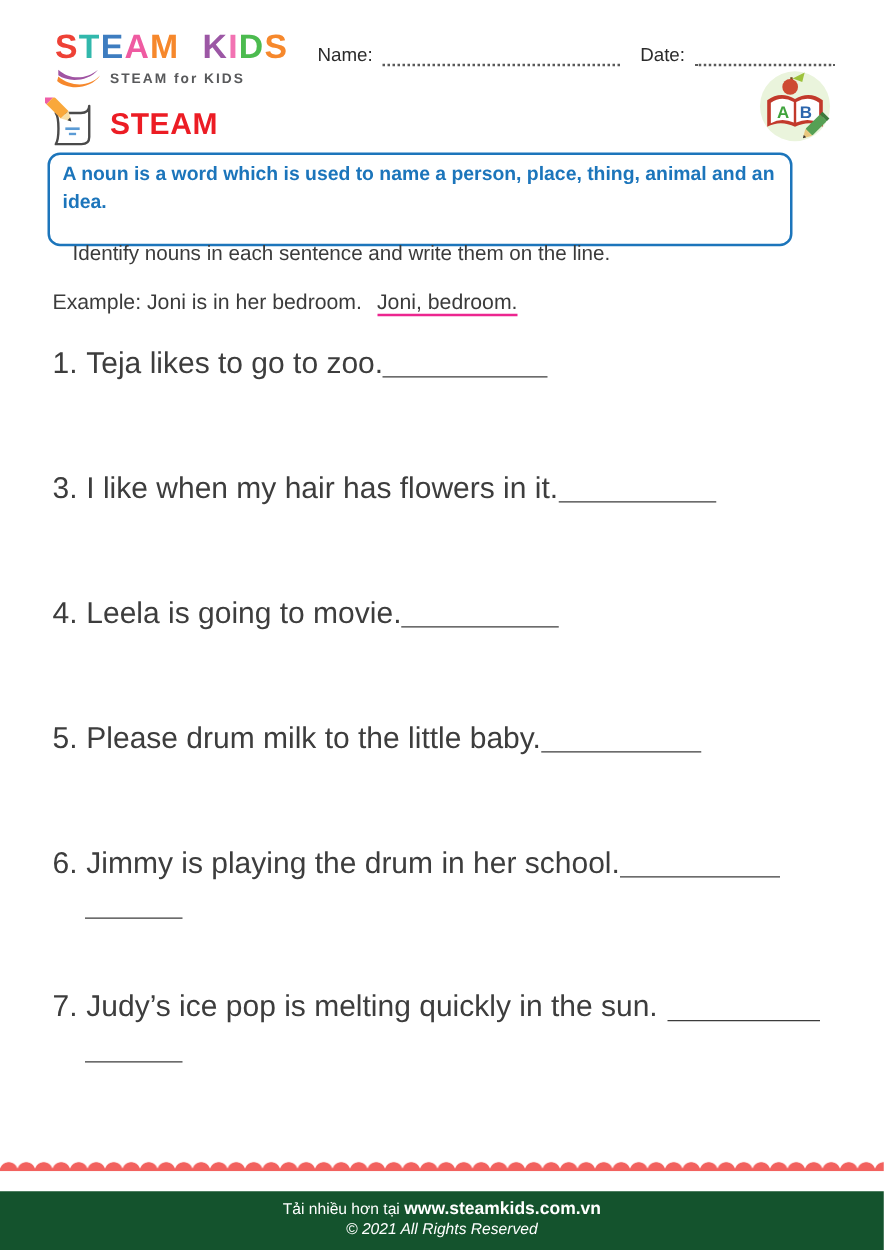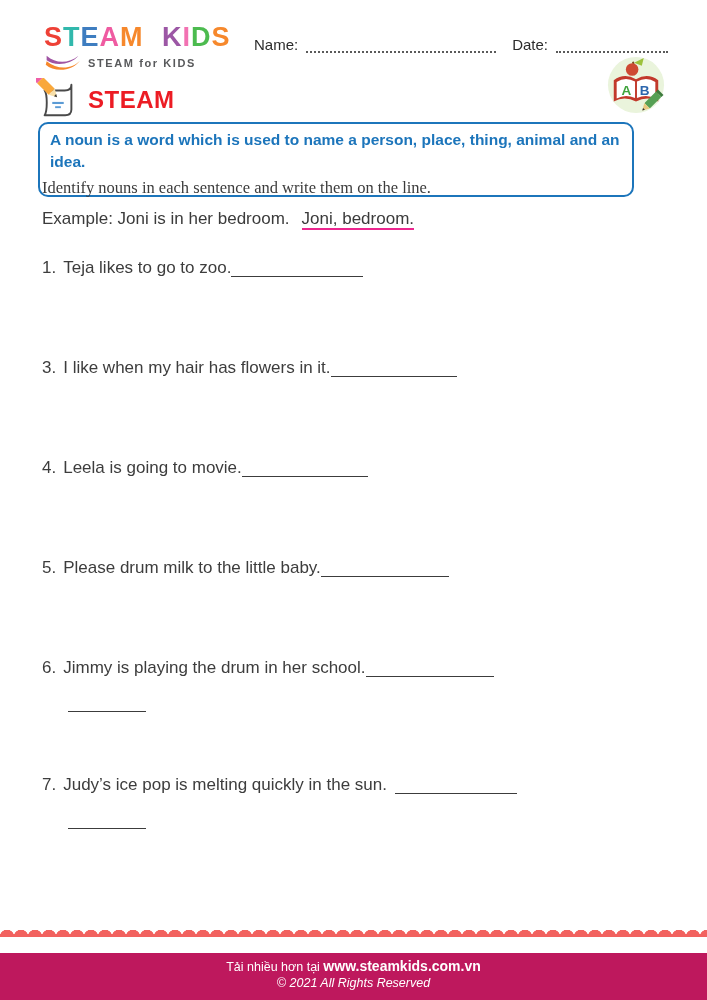--- a/index.html
+++ b/index.html
@@ -40,7 +40,7 @@
 
   
   main{position:absolute;left:42px;top:176px;right:36px;}
-  .instr{margin:0;font-size:16.5px;line-height:1.45;color:#3b3b3b;font-family:Liberation Serif, serif;}
+  .instr{margin:16px;font-size:16.5px;line-height:1.45;color:#3b3b3b;}
   .example{margin:9px 0 0 0;font-size:17px;color:#3b3b3b;}
   .ex-ans{margin-left:12px;border-bottom:2.5px solid #EC268F;padding-bottom:0;}
 

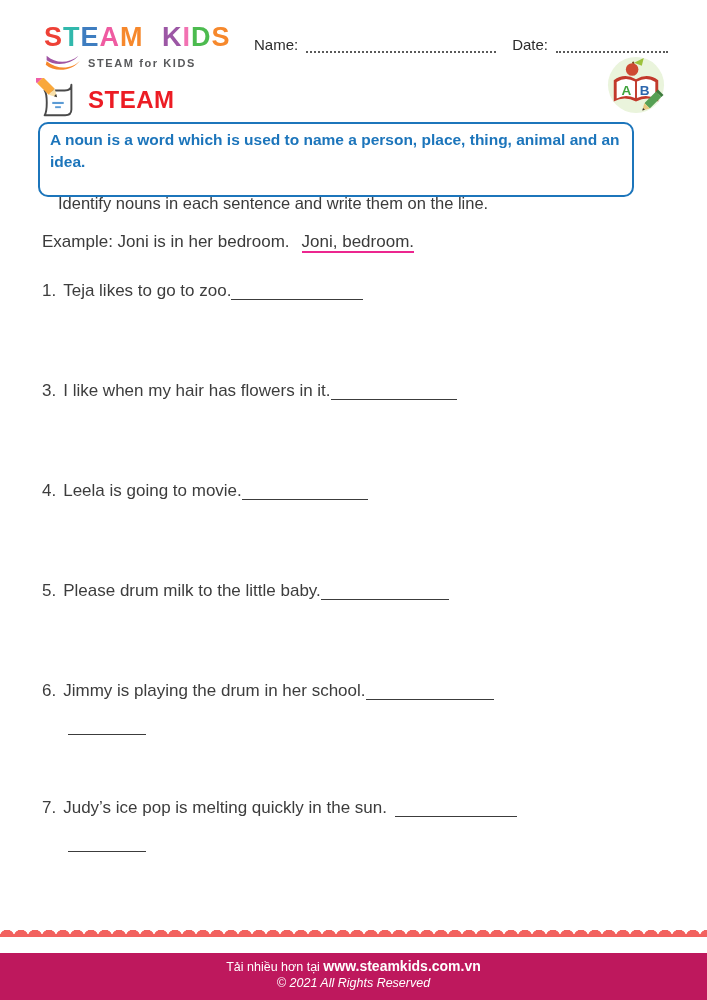--- a/index.html
+++ b/index.html
@@ -44,7 +44,7 @@
   .example{margin:9px 0 0 0;font-size:17px;color:#3b3b3b;}
   .ex-ans{margin-left:12px;border-bottom:2.5px solid #EC268F;padding-bottom:0;}
 
-  ol.questions{list-style:none;margin:24px 0 0 0;padding:0;font-size:17px;line-height:30px;color:#3d3d3d;}
+  ol.questions{list-style:none;margin:24px 0 0 0;padding:0;font-size:24px;line-height:30px;color:#3d3d3d;}
   ol.questions li{margin:0 0 70px 0;}
   ol.questions li:nth-child(5){margin-bottom:52px;}
   ol.questions li:nth-child(6){margin-bottom:30px;}

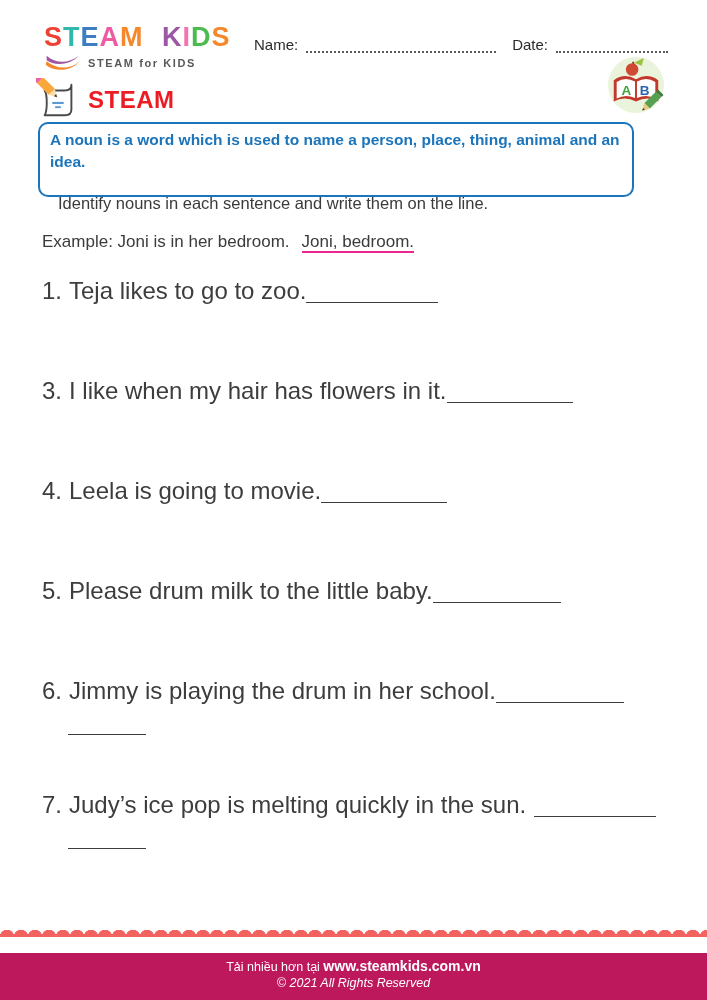--- a/index.html
+++ b/index.html
@@ -61,7 +61,7 @@
     background-image:radial-gradient(circle at 7px 9px,#F2625F 7px,rgba(255,255,255,0) 7.5px);
     background-size:14px 9px;background-repeat:repeat-x;
   }
-  .footer-body{background:#be185d;height:47px;color:#ffffff;text-align:center;padding-top:5px;box-sizing:border-box;margin-top:16px;}
+  .footer-body{background:#14532d;height:47px;color:#ffffff;text-align:center;padding-top:5px;box-sizing:border-box;margin-top:16px;}
   .footer-line1{margin:0;font-size:12.5px;}
   .footer-line1 strong{font-size:14px;}
   .footer-line2{margin:2px 0 0 0;font-size:12.5px;font-style:italic;}

